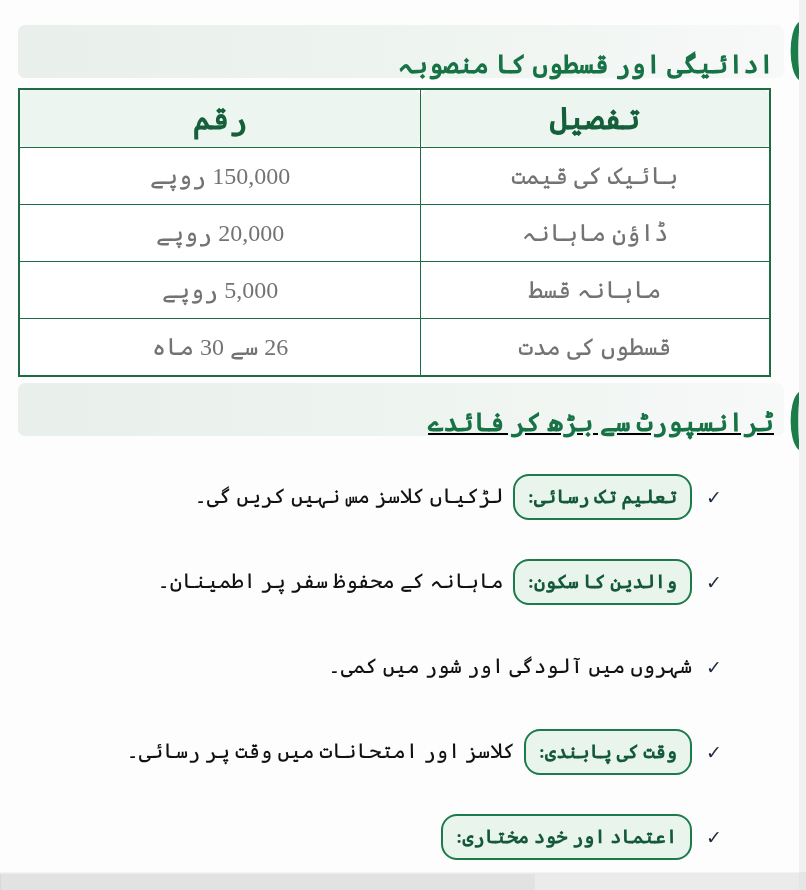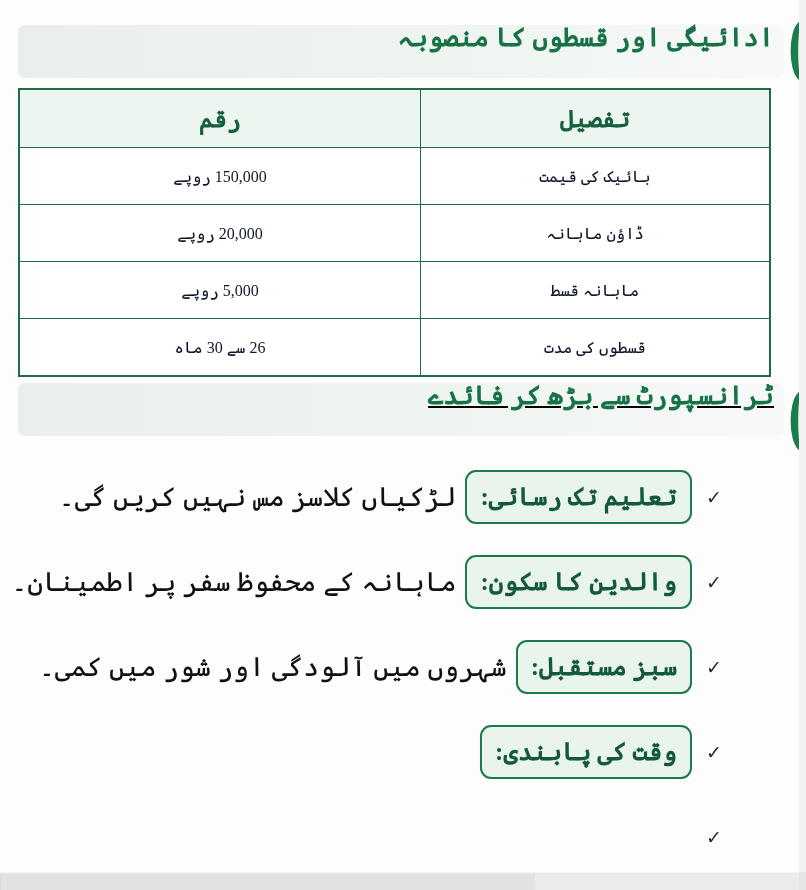--- a/index.html
+++ b/index.html
@@ -14,7 +14,7 @@
     position:absolute;left:18px;width:766px;height:53px;
     border-radius:7px;
     background:linear-gradient(270deg,#f7f9f8 0%,#eef4f0 45%,#e9f0eb 100%);
-    display:flex;align-items:flex-start;justify-content:flex-start;
+    display:flex;align-items:flex-end;justify-content:flex-start;
     padding:0;box-sizing:border-box;
   }
   .banner .title{

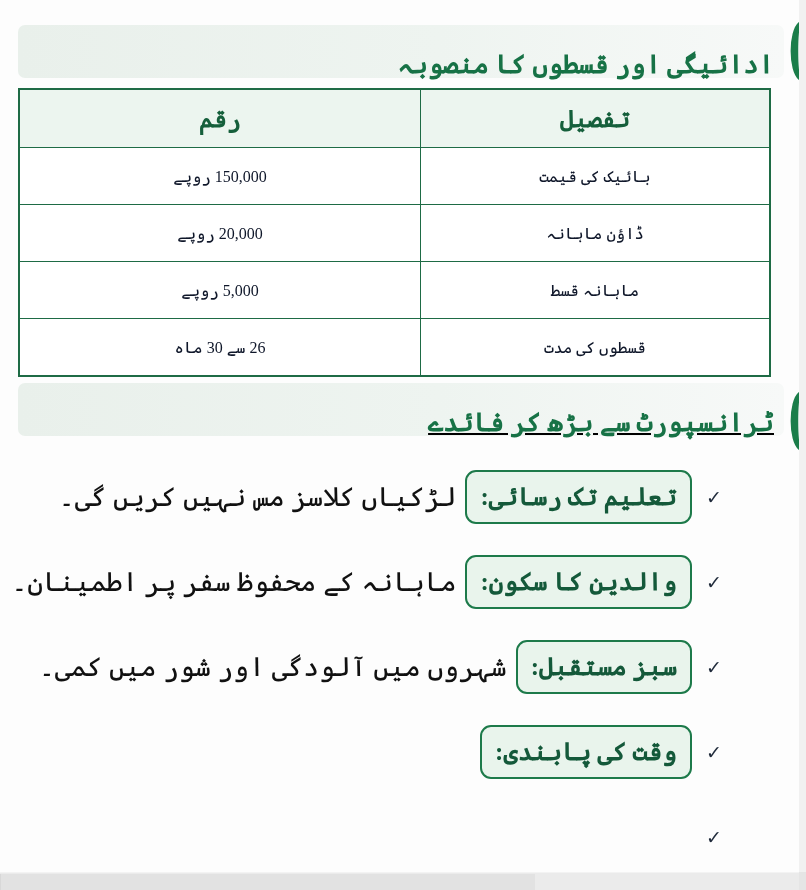--- a/index.html
+++ b/index.html
@@ -38,7 +38,7 @@
     border:1px solid #1e6b45;text-align:center;vertical-align:middle;
   }
   .plan-table th{
-    background:#ecf5ef;color:#155f3b;font-weight:700;font-size:24px;height:55px;
+    background:#ecf5ef;color:#155f3b;font-weight:700;font-size:31px;height:55px;border-radius:9px;
   }
   .plan-table td{
     background:#ffffff;color:#0f172a;font-size:16px;height:54px;

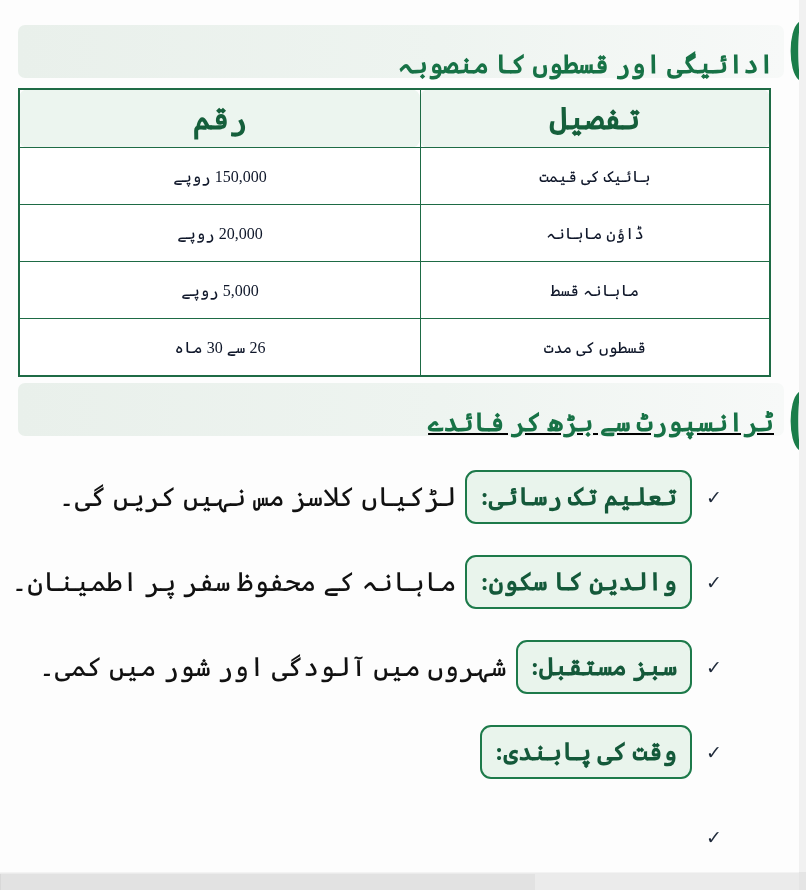--- a/index.html
+++ b/index.html
@@ -41,7 +41,7 @@
     background:#ecf5ef;color:#155f3b;font-weight:700;font-size:31px;height:55px;border-radius:9px;
   }
   .plan-table td{
-    background:#ffffff;color:#0f172a;font-size:16px;height:54px;
+    background:#ffffff;color:#737373;font-size:24px;height:54px;
   }
   .col-detail{width:349px;}
   .col-amount{width:402px;}

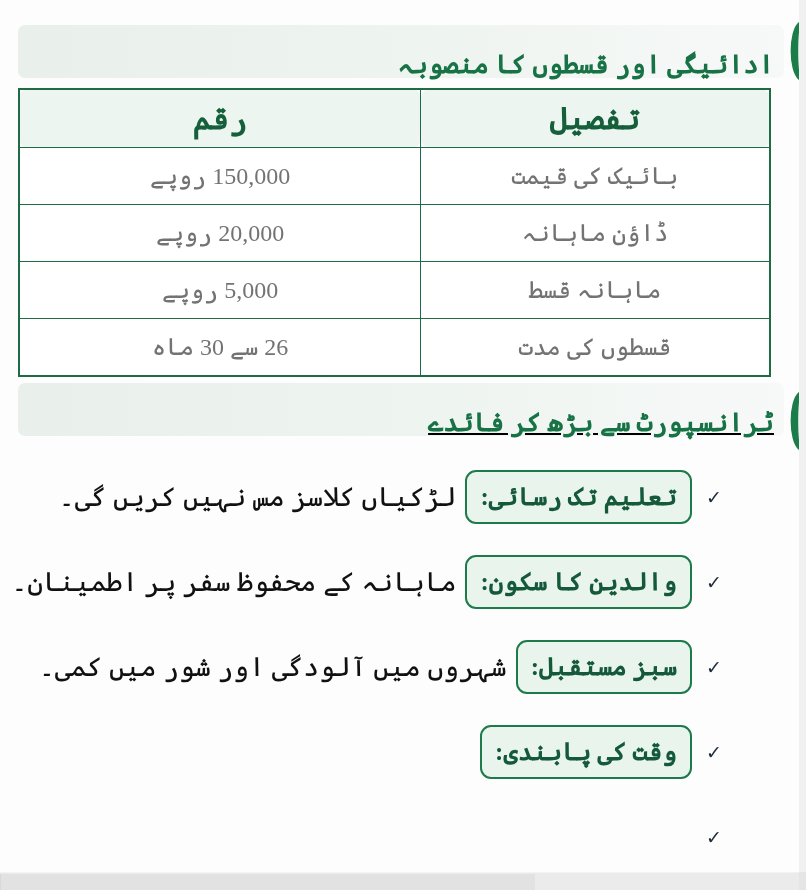--- a/index.html
+++ b/index.html
@@ -62,7 +62,7 @@
     color:#14593a;font-weight:700;font-size:25px;
     padding:11px 13px;margin-left:9px;line-height:1.1;
   }
-  .benefit .desc{color:#111111;font-size:27px;line-height:1.2;}
+  .benefit .desc{color:#111111;font-size:21px;line-height:1.2;}
   #benefit-0{top:467px;} #benefit-1{top:552px;} #benefit-2{top:637px;}
   #benefit-3{top:722px;} #benefit-4{top:807px;}
 

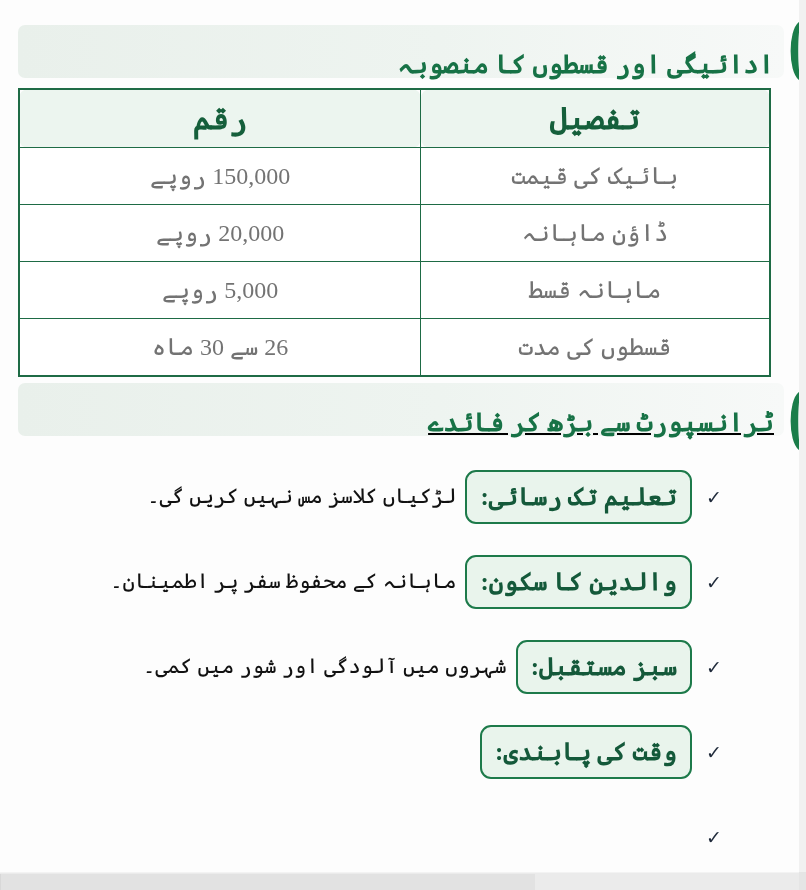--- a/index.html
+++ b/index.html
@@ -58,8 +58,8 @@
   }
   .benefit .label-box{
     display:inline-flex;align-items:center;justify-content:center;
-    border:2.5px solid #1d7a4a;border-radius:11px;background:#e9f4ec;
-    color:#14593a;font-weight:700;font-size:25px;
+    border:2.5px solid #1d7a4a;border-radius:16px;background:#e9f4ec;
+    color:#14593a;font-weight:700;font-size:19px;
     padding:11px 13px;margin-left:9px;line-height:1.1;
   }
   .benefit .desc{color:#111111;font-size:21px;line-height:1.2;}

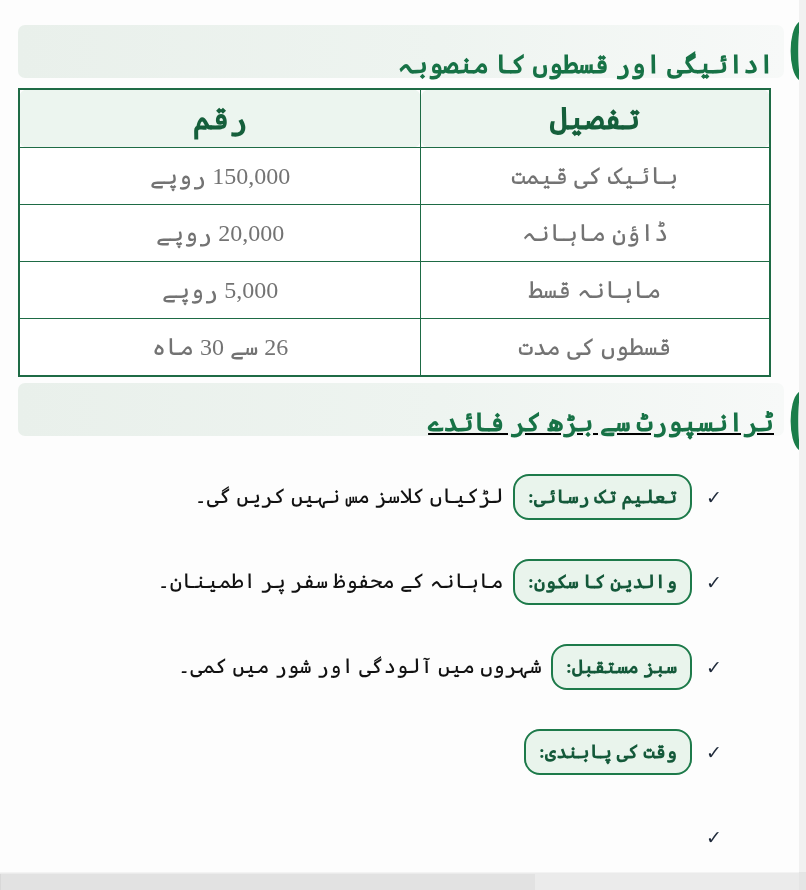--- a/index.html
+++ b/index.html
@@ -142,7 +142,6 @@
 </div>
 <div class="benefit" id="benefit-2">
   <span class="check">✓</span>
-  <span class="label-box">سبز مستقبل:</span>
   <span class="desc">شہروں میں آلودگی اور شور میں کمی۔</span>
 </div>
 <div class="benefit" id="benefit-3">

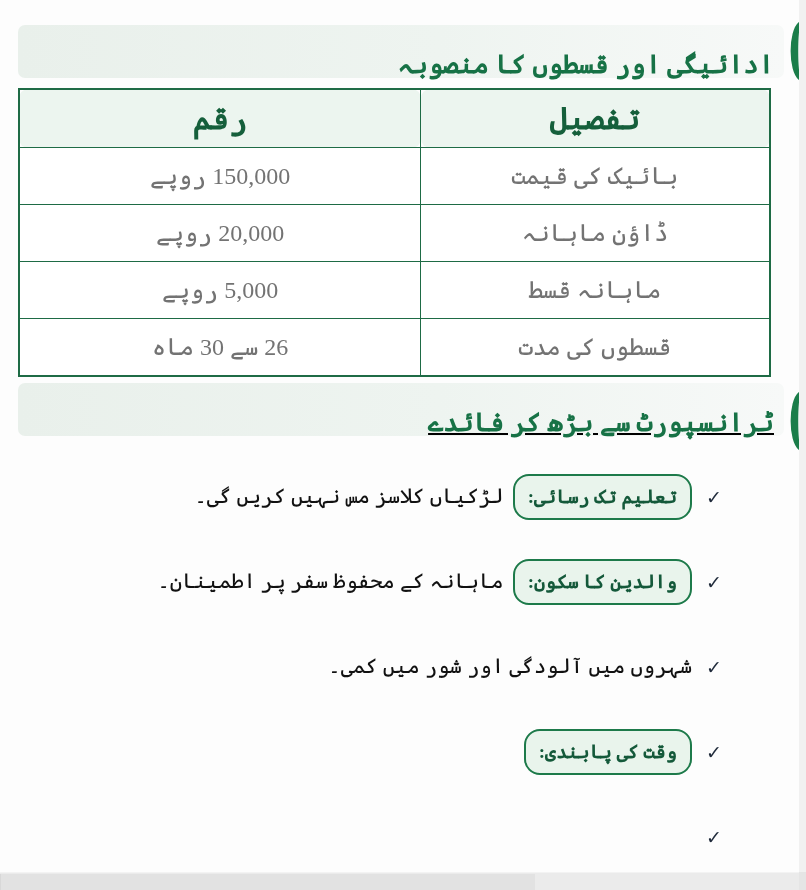--- a/index.html
+++ b/index.html
@@ -147,6 +147,7 @@
 <div class="benefit" id="benefit-3">
   <span class="check">✓</span>
   <span class="label-box">وقت کی پابندی:</span>
+  <span class="desc">کلاسز اور امتحانات میں وقت پر رسائی۔</span>
 </div>
 <div class="benefit" id="benefit-4">
   <span class="check">✓</span>

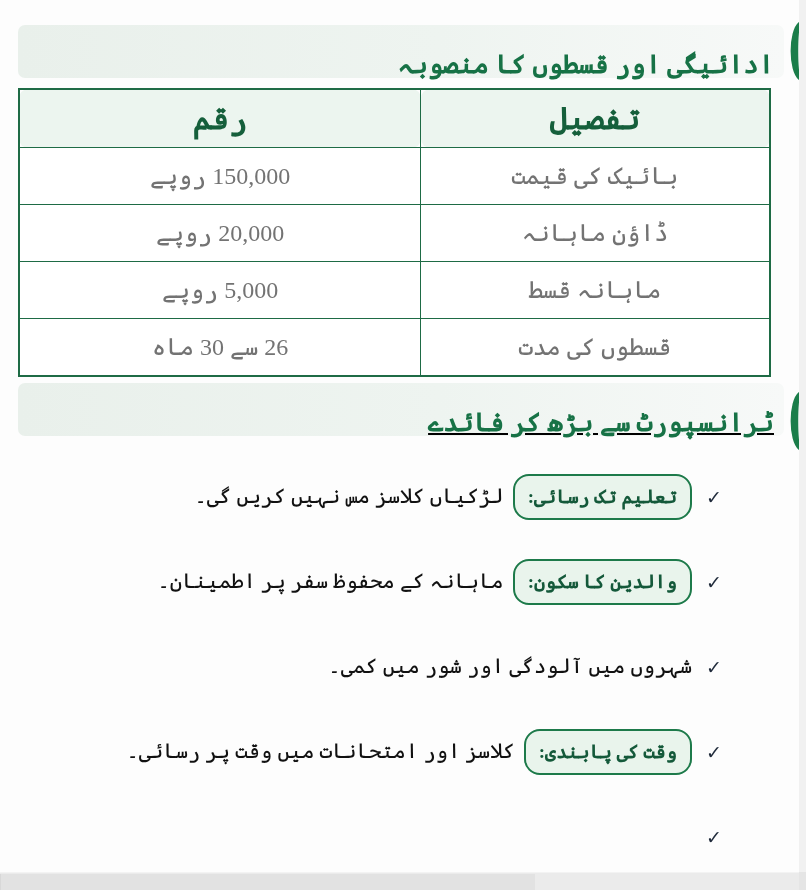--- a/index.html
+++ b/index.html
@@ -151,6 +151,7 @@
 </div>
 <div class="benefit" id="benefit-4">
   <span class="check">✓</span>
+  <span class="label-box">اعتماد اور خود مختاری:</span>
 </div>
 
 <div class="vscroll-track"></div>

